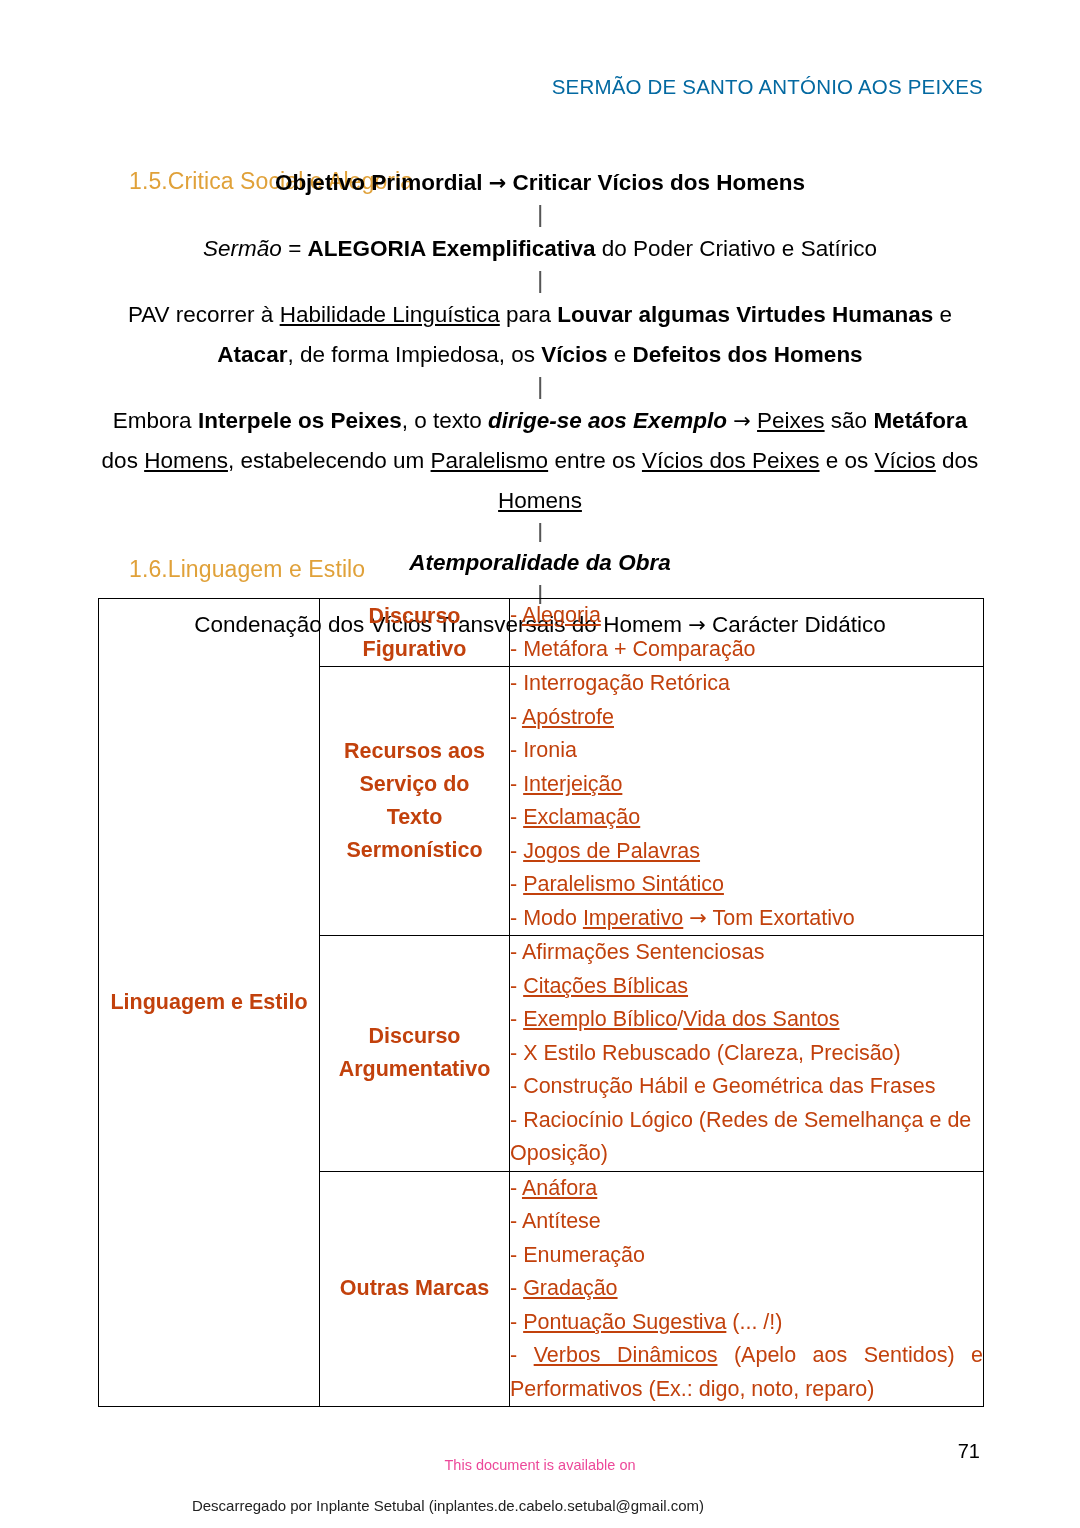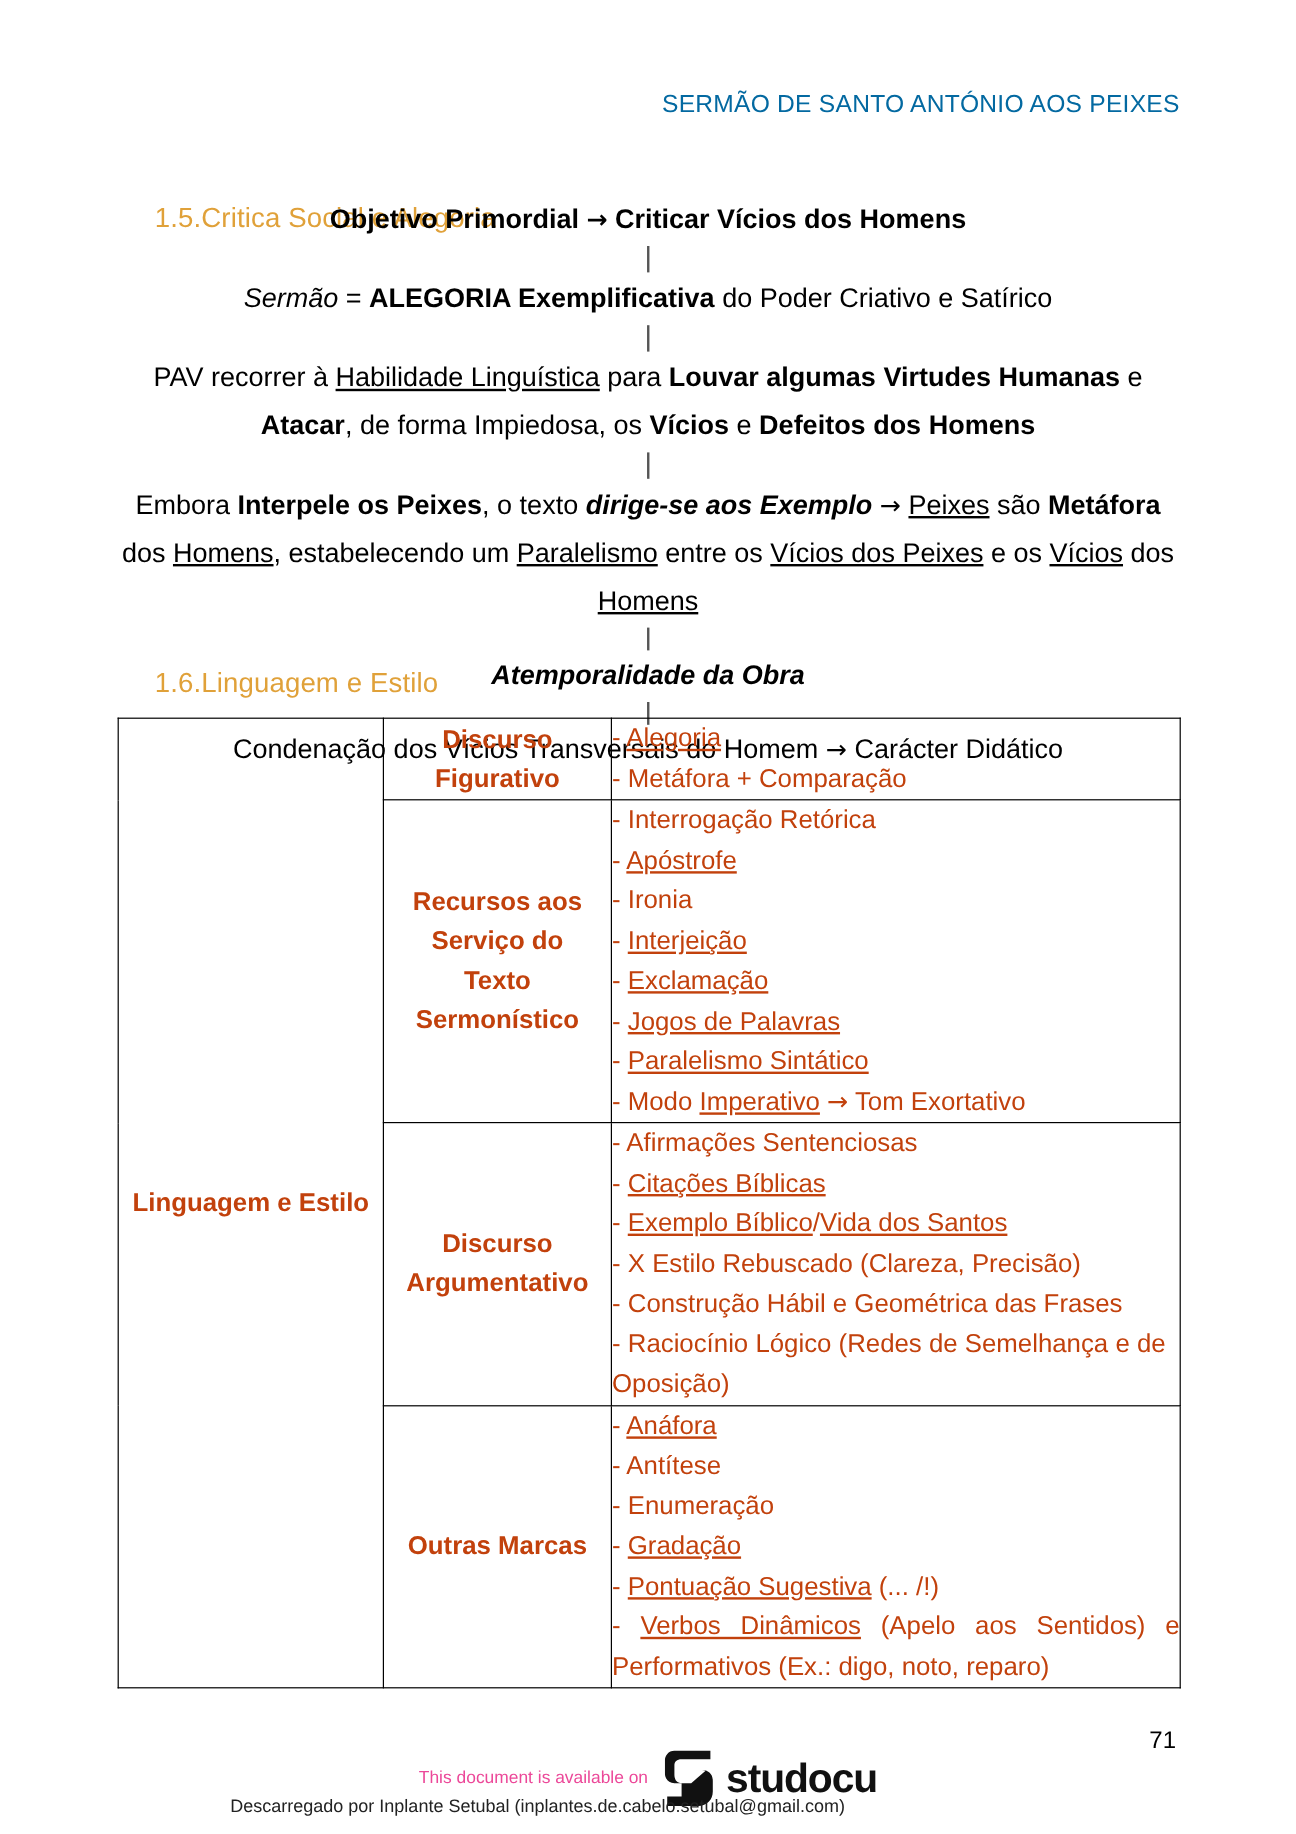--- a/index.html
+++ b/index.html
@@ -254,13 +254,6 @@
 
   <div class="studocu-row">
     <span class="studocu-avail">This document is available on</span>
-    <span class="studocu-mark">
-      <svg class="studocu-logo" width="44" height="50" viewBox="0 0 44 50">
-        <path d="M30 2 L8 2 C3 2 0 6 0 11 L0 20 C0 25 3 29 8 29 L14 29 L14 40 L2 40 L2 48 L28 48 C35 48 40 43 40 36 L40 27 C40 21 36 18 31 18 L26 18 L26 9 L38 9 L38 2 Z" fill="#111"></path>
-        <path d="M14 9 L26 9 L26 18 L31 18 C32 18 33 18.2 34 18.6 L22 29 L14 29 C10 29 8 26 8 22 L8 14 C8 11 10 9 14 9 Z" fill="#ffffff"></path>
-      </svg>
-      <span class="studocu-word">studocu</span>
-    </span>
   </div>
 
   <div class="download-note">Descarregado por Inplante Setubal (inplantes.de.cabelo.setubal@gmail.com)</div>

